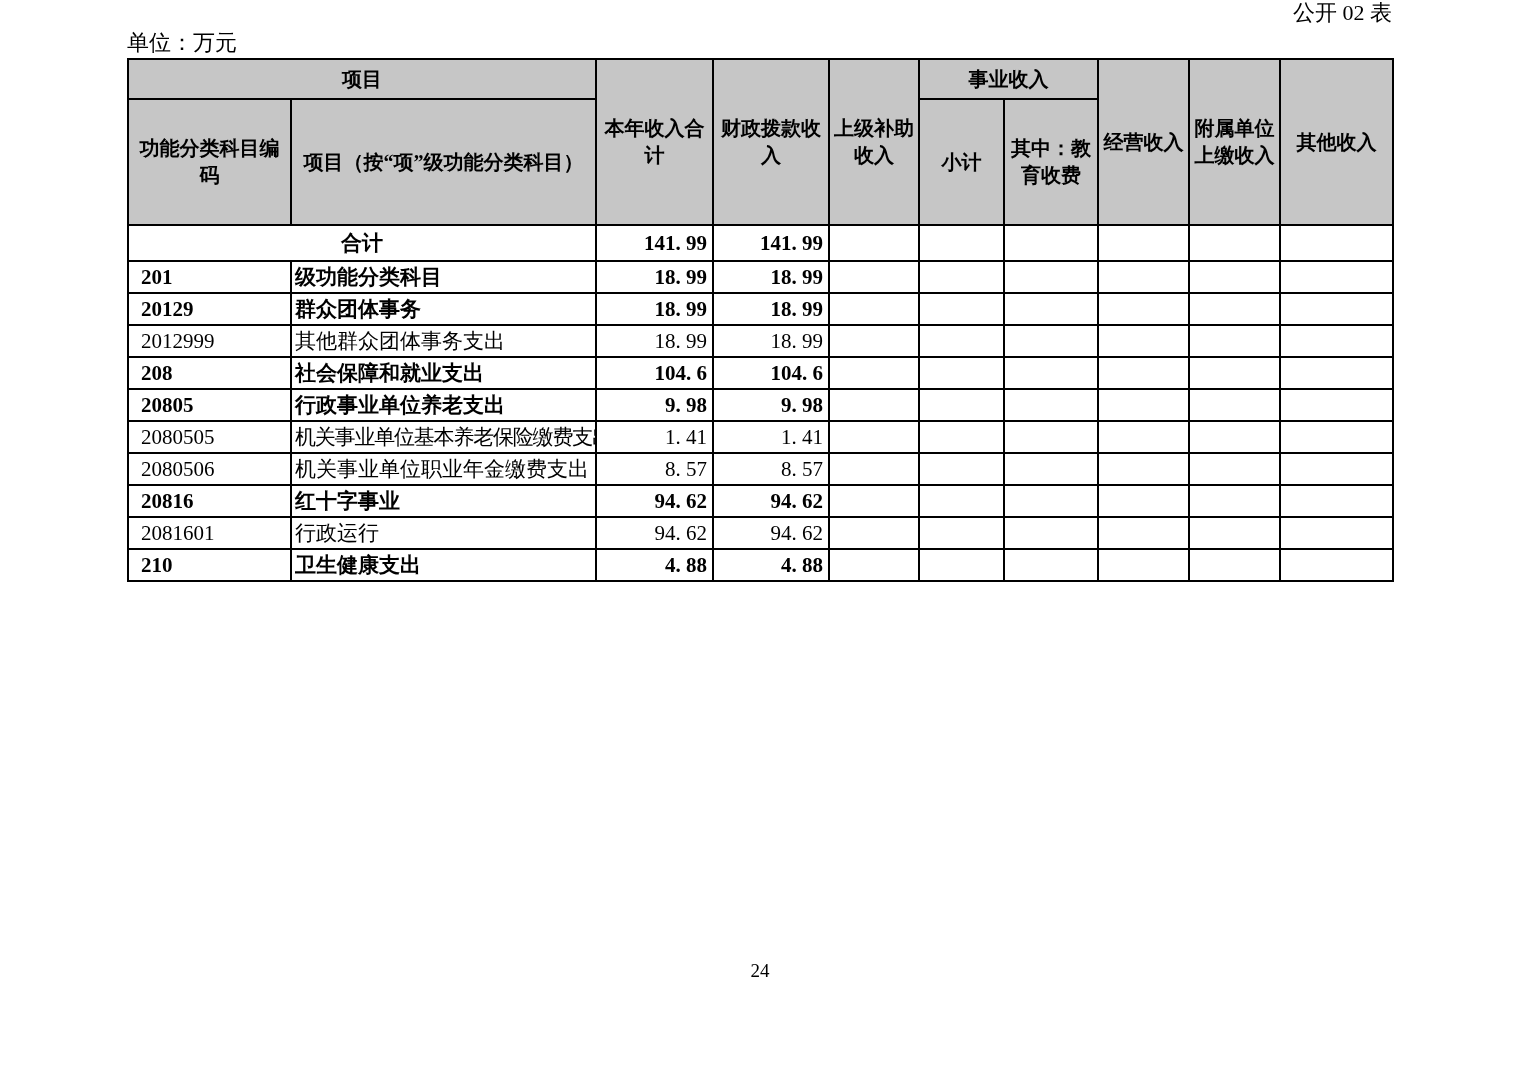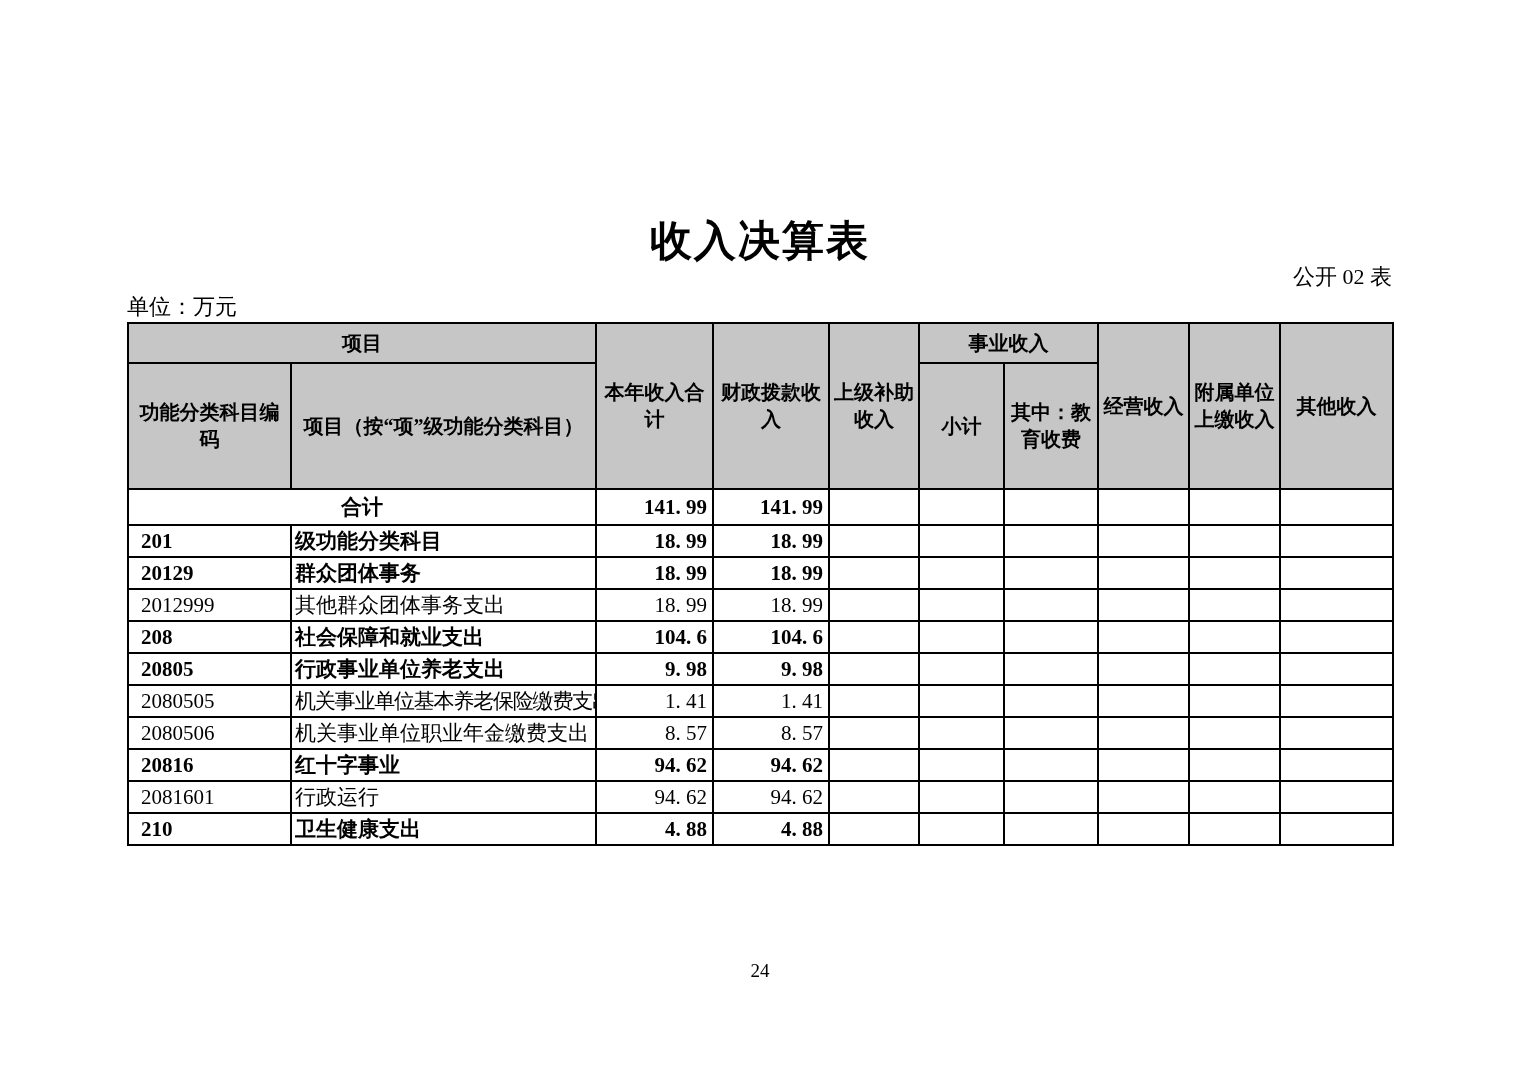--- a/index.html
+++ b/index.html
@@ -93,7 +93,6 @@
 
 <div class="page">
 
-  <div class="doc-title">收入决算表</div>
 
   <div class="content">
 

